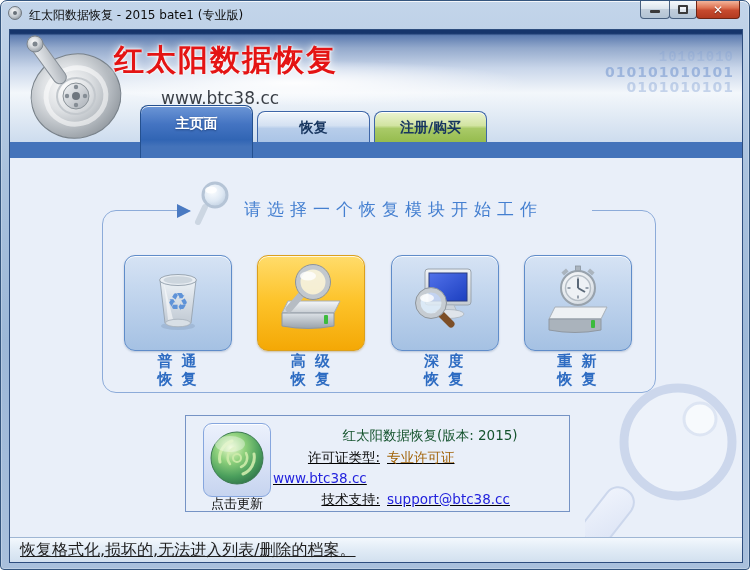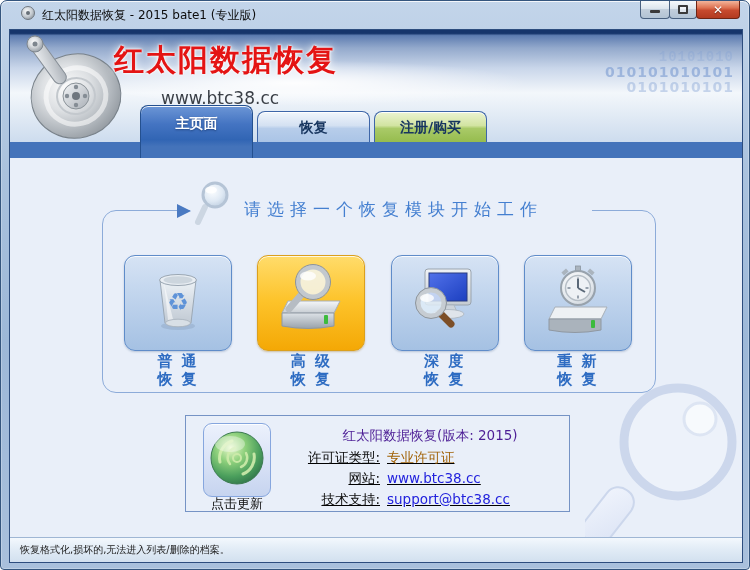--- a/index.html
+++ b/index.html
@@ -12,7 +12,7 @@
     box-shadow:inset 0 1px 0 rgba(255,255,255,.75), inset 0 0 0 1px rgba(255,255,255,.25);
     overflow:hidden;}
   .titlebar{position:absolute;top:0;left:0;right:0;height:28px;display:flex;align-items:center;
-    padding-left:19px;}
+    padding-left:6px;}
   .titlebar .ttl{margin-left:6px;font-size:12px;color:#0c0c0c;}
   .winbtns{position:absolute;top:0;right:9px;display:flex;}
   .wbtn{height:18px;border:1px solid #49617f;border-top:none;margin-left:-1px;

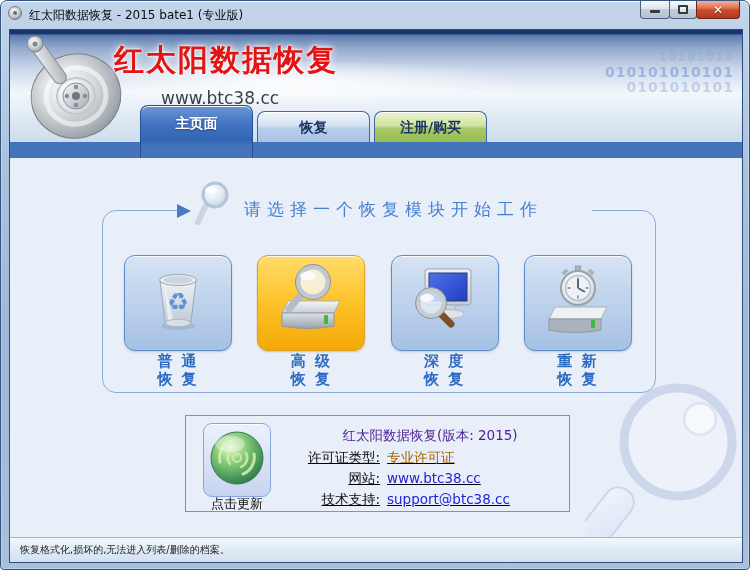--- a/index.html
+++ b/index.html
@@ -94,7 +94,7 @@
     background:linear-gradient(180deg,#ecf1fc 0%,#d8e1f6 55%,#c6d4ef 100%);
     box-shadow:inset 0 1px 0 rgba(255,255,255,.9);}
   .update-label{position:absolute;left:6px;top:79px;width:90px;text-align:center;font-size:13px;color:#0c0c0c;}
-  .version-line{position:absolute;left:118px;top:11px;width:252px;text-align:center;font-size:13.5px;color:#4c1d95;}
+  .version-line{position:absolute;left:118px;top:11px;width:252px;text-align:center;font-size:13.5px;color:#14532d;}
   .info-rows{position:absolute;left:80px;top:31px;width:295px;}
   .info-row{display:flex;line-height:21px;font-size:13.5px;text-decoration:underline;}
   .info-row .lbl{width:114px;text-align:right;color:#0c0c0c;flex:none;}

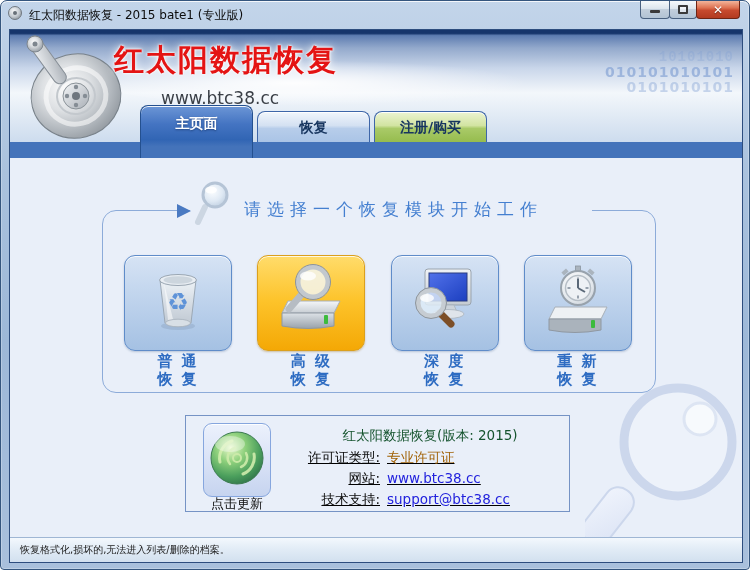--- a/index.html
+++ b/index.html
@@ -368,7 +368,6 @@
           <span class="val red">专业许可证</span>
         </div>
         <div class="info-row">
-          <span class="lbl">网站:</span>
           <span class="val link">www.btc38.cc</span>
         </div>
         <div class="info-row">

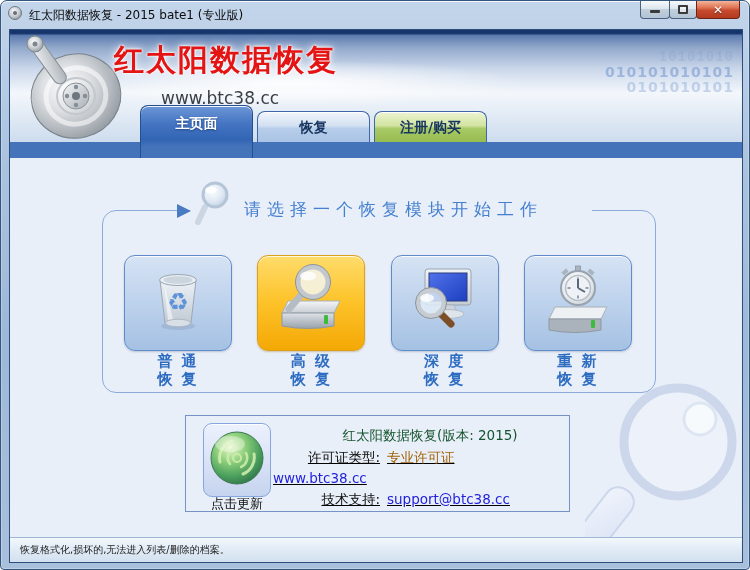--- a/index.html
+++ b/index.html
@@ -105,7 +105,7 @@
   .statusbar{position:absolute;left:0;right:0;bottom:0;height:25px;z-index:5;
     background:linear-gradient(180deg,#f3f8fd 0%,#e2ecf6 45%,#d2e0ef 100%);
     border-top:1px solid #9fb6d4;display:flex;align-items:center;padding-left:10px;
-    font-size:10px;color:#1c1c1c;}
+    font-size:16px;color:#1c1c1c;text-decoration:underline;}
 </style>
 </head>
 <body>

